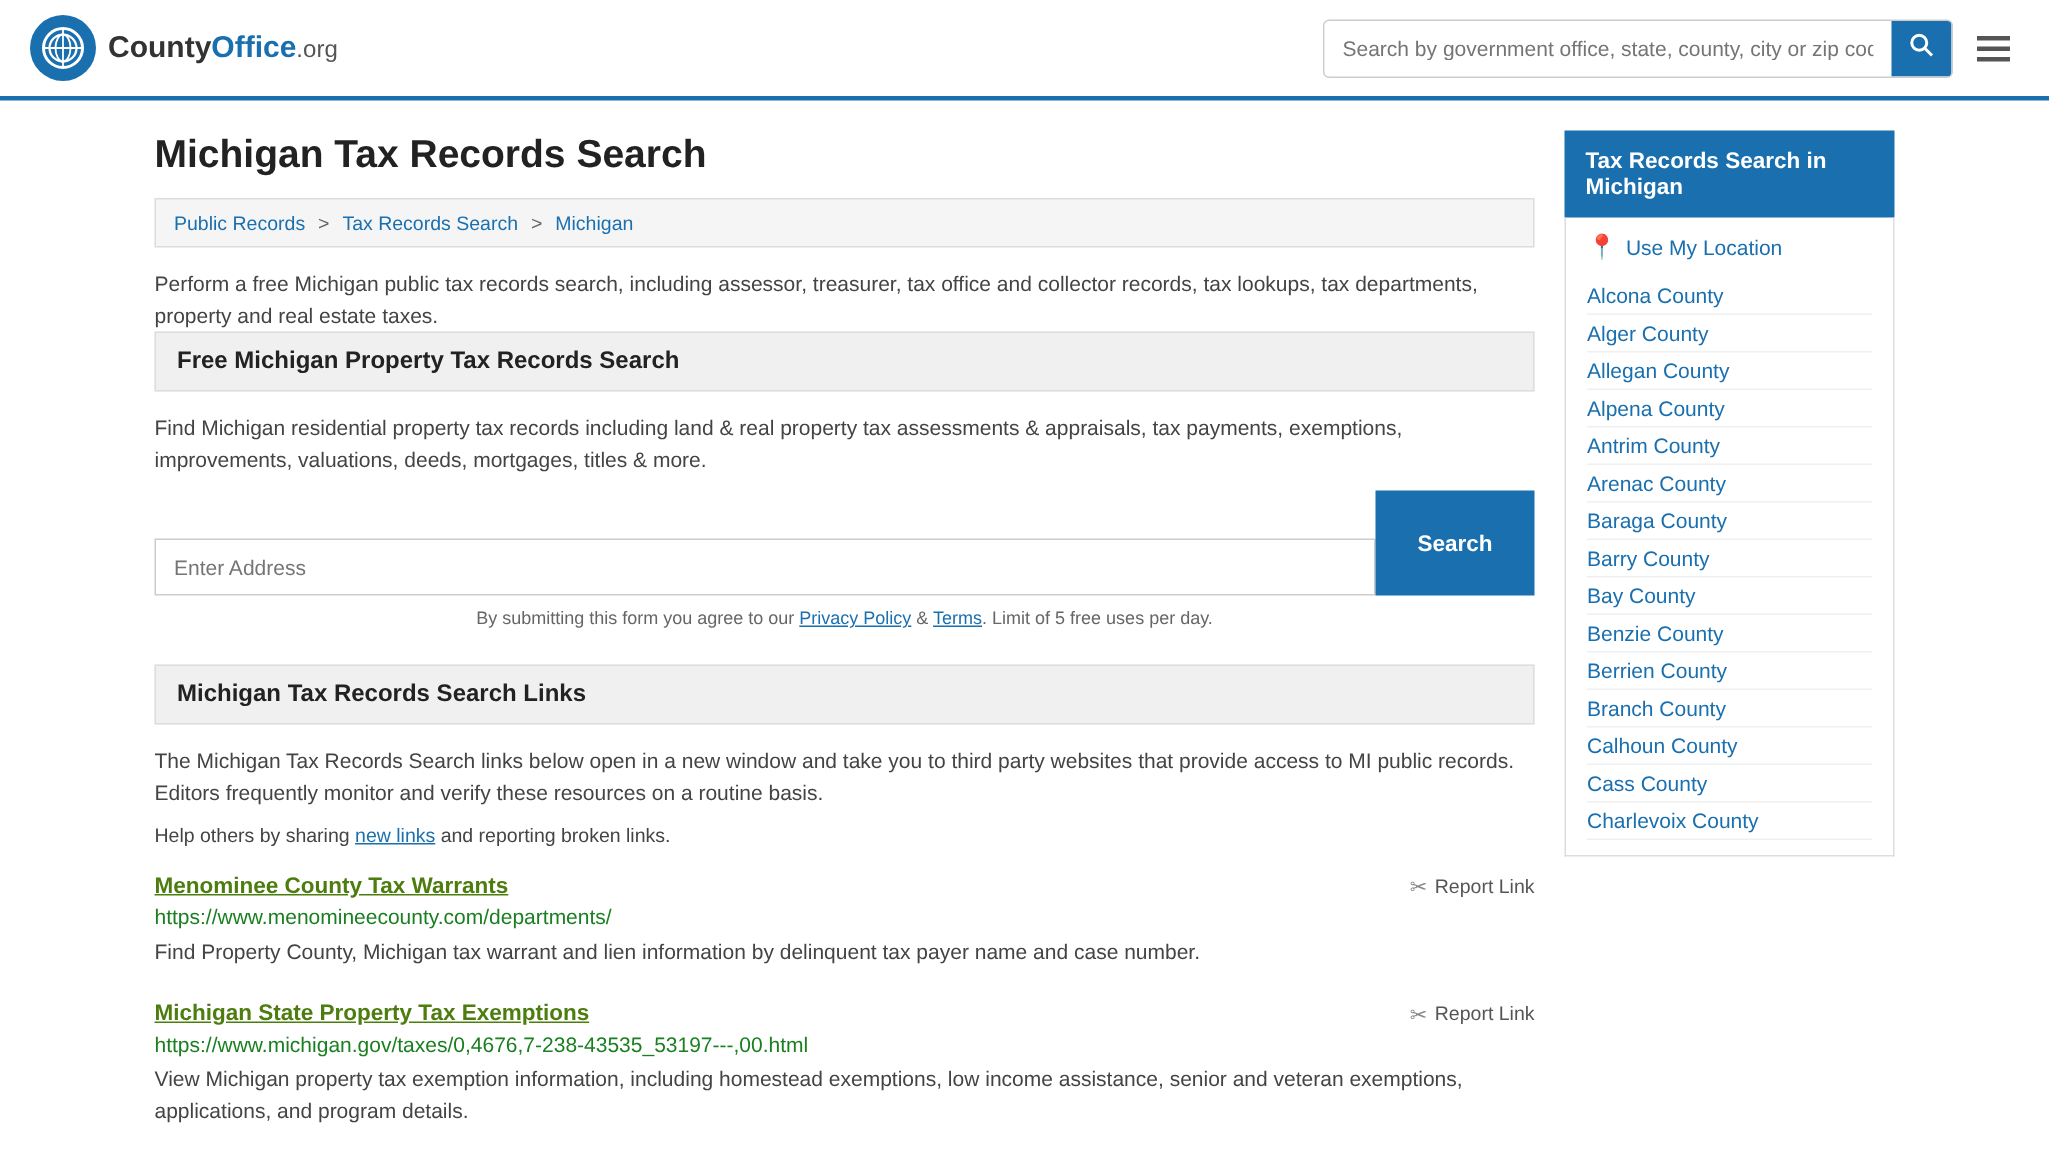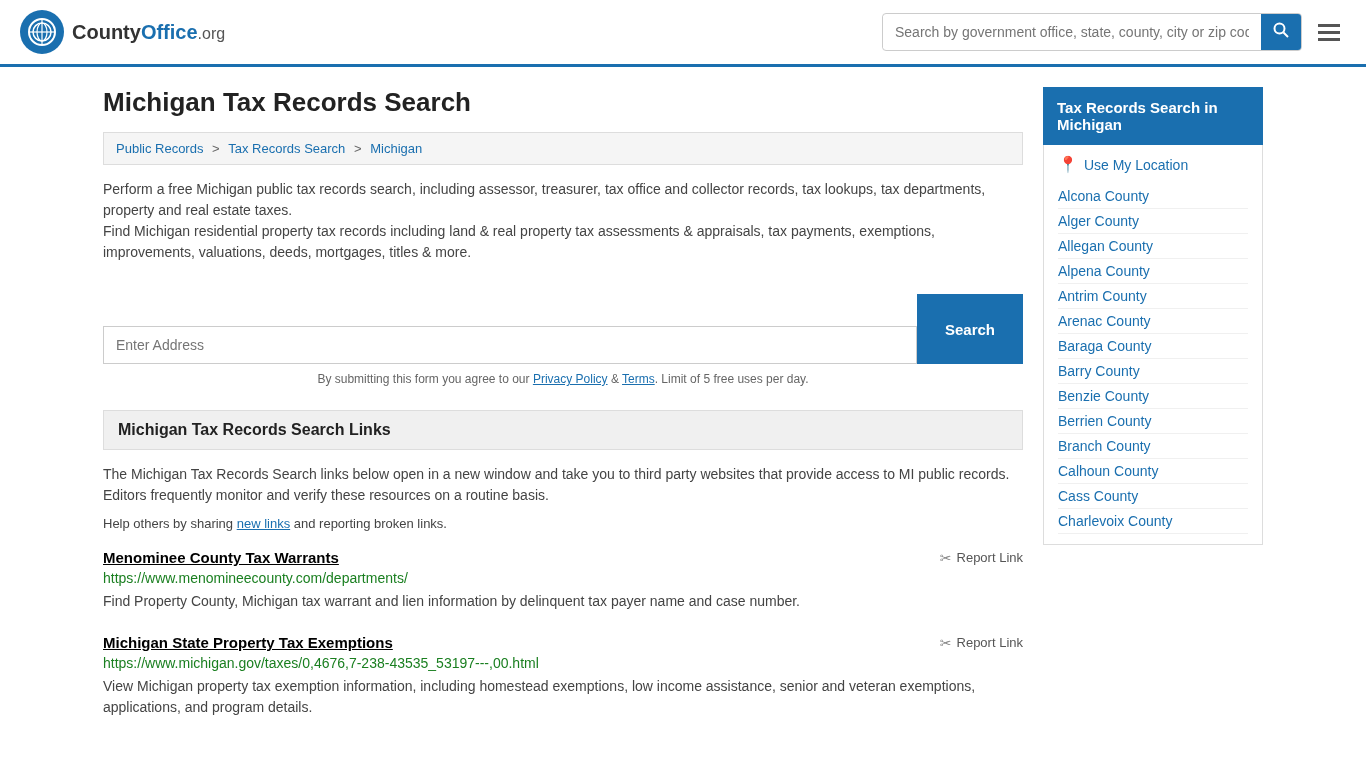--- a/index.html
+++ b/index.html
@@ -206,6 +206,7 @@
 
     <p id="intro-text">Perform a free Michigan public tax records search, including assessor, treasurer, tax office and collector records, tax lookups, tax departments, property and real estate taxes.</p>
 
+    <div class="section-header">Free Michigan Property Tax Records Search</div>
 
     <p id="property-search-desc">Find Michigan residential property tax records including land &amp; real property tax assessments &amp; appraisals, tax payments, exemptions, improvements, valuations, deeds, mortgages, titles &amp; more.</p>
 

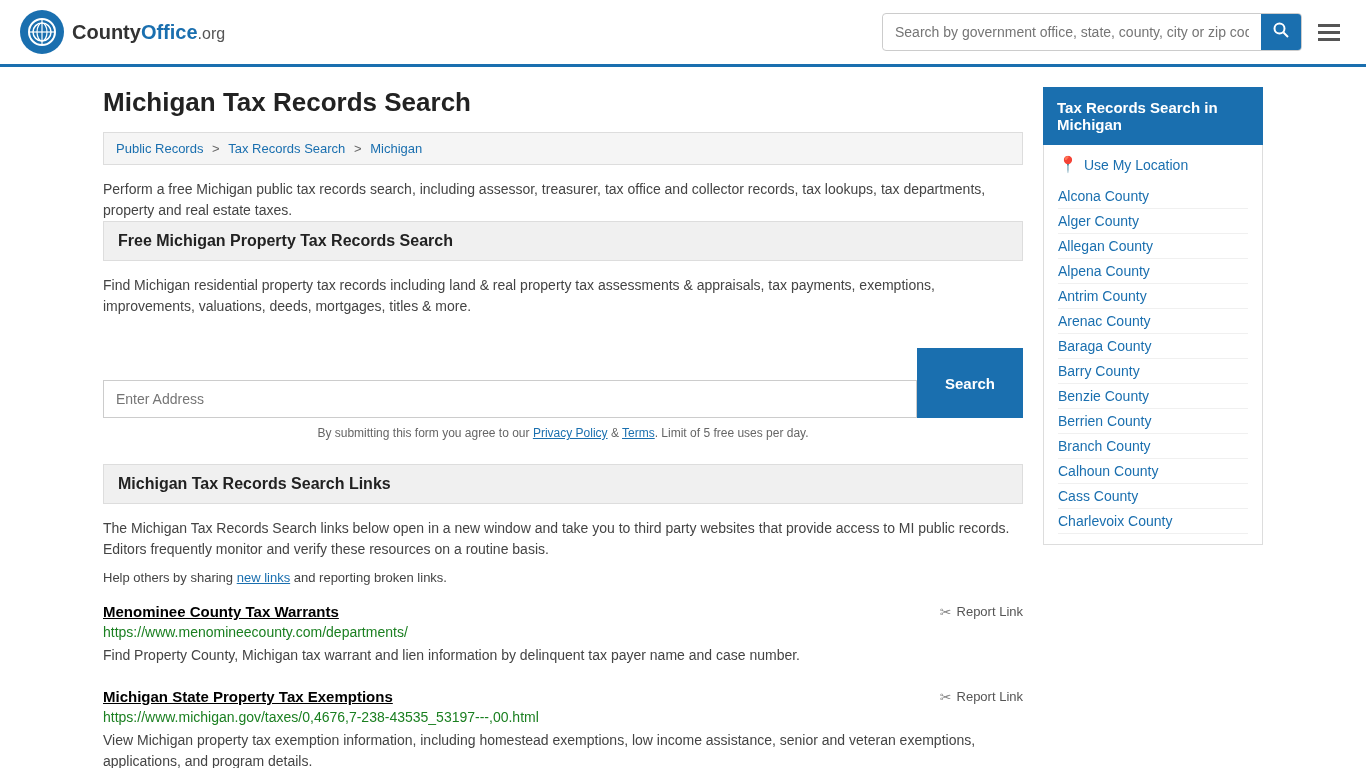--- a/index.html
+++ b/index.html
@@ -88,7 +88,7 @@
     }
 
     
-    #property-search-desc { font-size: 14px; color: #444; margin-bottom: 31px; line-height: 1.5; }
+    #property-search-desc { font-size: 14px; color: #444; margin-bottom: 10px; line-height: 1.5; }
     #address-search-form { display: flex; margin-bottom: 8px; }
     #address-input {
       flex: 1; border: 1px solid #ccc; padding: 10px 12px;

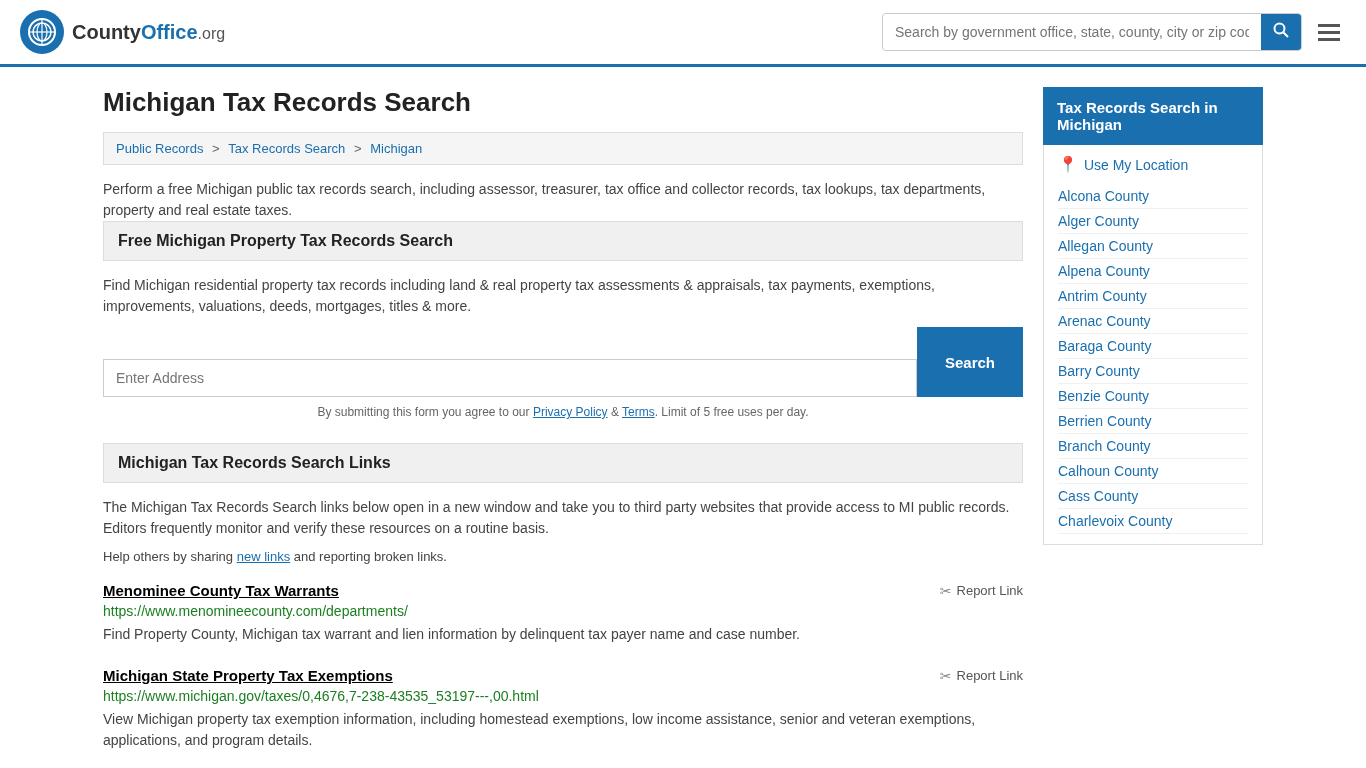--- a/index.html
+++ b/index.html
@@ -269,6 +269,7 @@
           <li><a href="#">Arenac County</a></li>
           <li><a href="#">Baraga County</a></li>
           <li><a href="#">Barry County</a></li>
+          <li><a href="#">Bay County</a></li>
           <li><a href="#">Benzie County</a></li>
           <li><a href="#">Berrien County</a></li>
           <li><a href="#">Branch County</a></li>

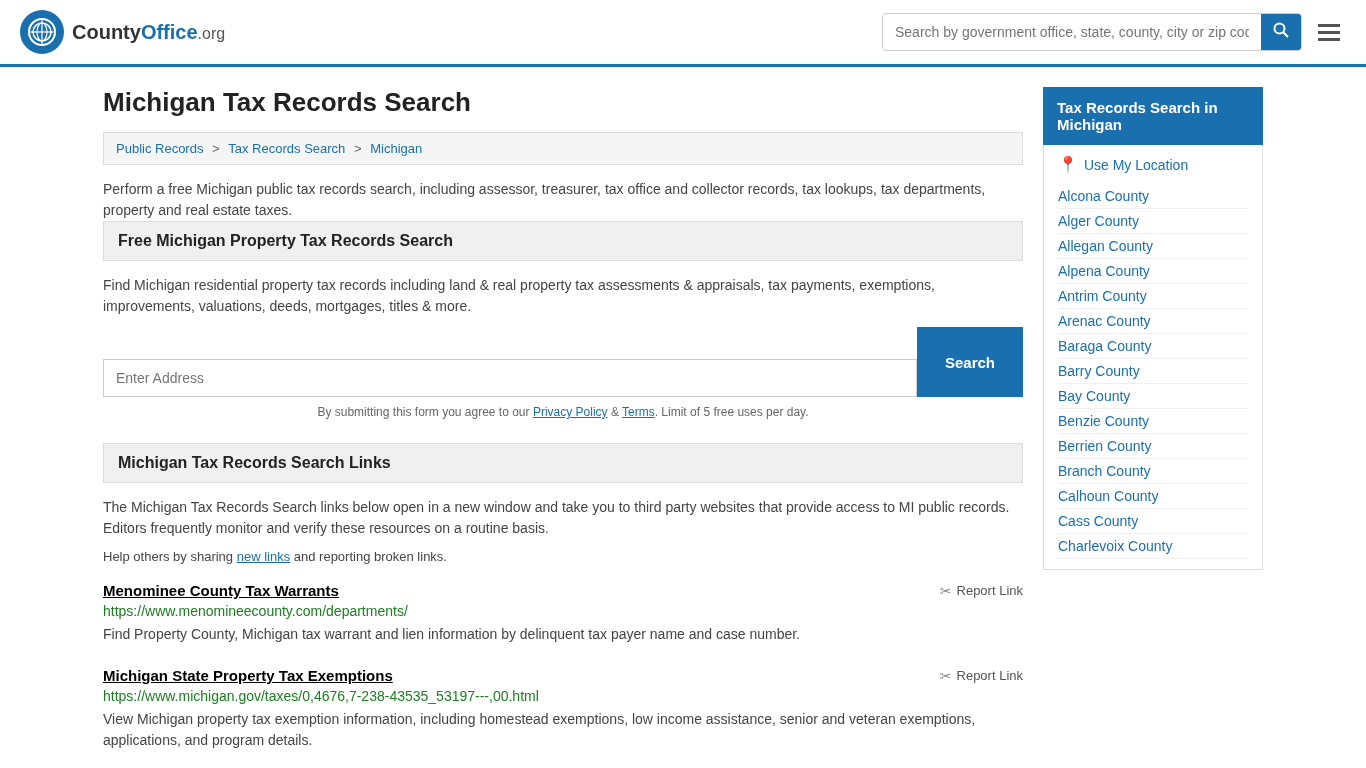--- a/index.html
+++ b/index.html
@@ -115,7 +115,7 @@
       margin-bottom: 4px;
     }
     .link-card-title {
-      font-size: 15px; font-weight: bold; color: #000000;
+      font-size: 15px; font-weight: bold; color: #4d7c0f;
       text-decoration: underline; cursor: pointer;
     }
     .report-link-btn {

